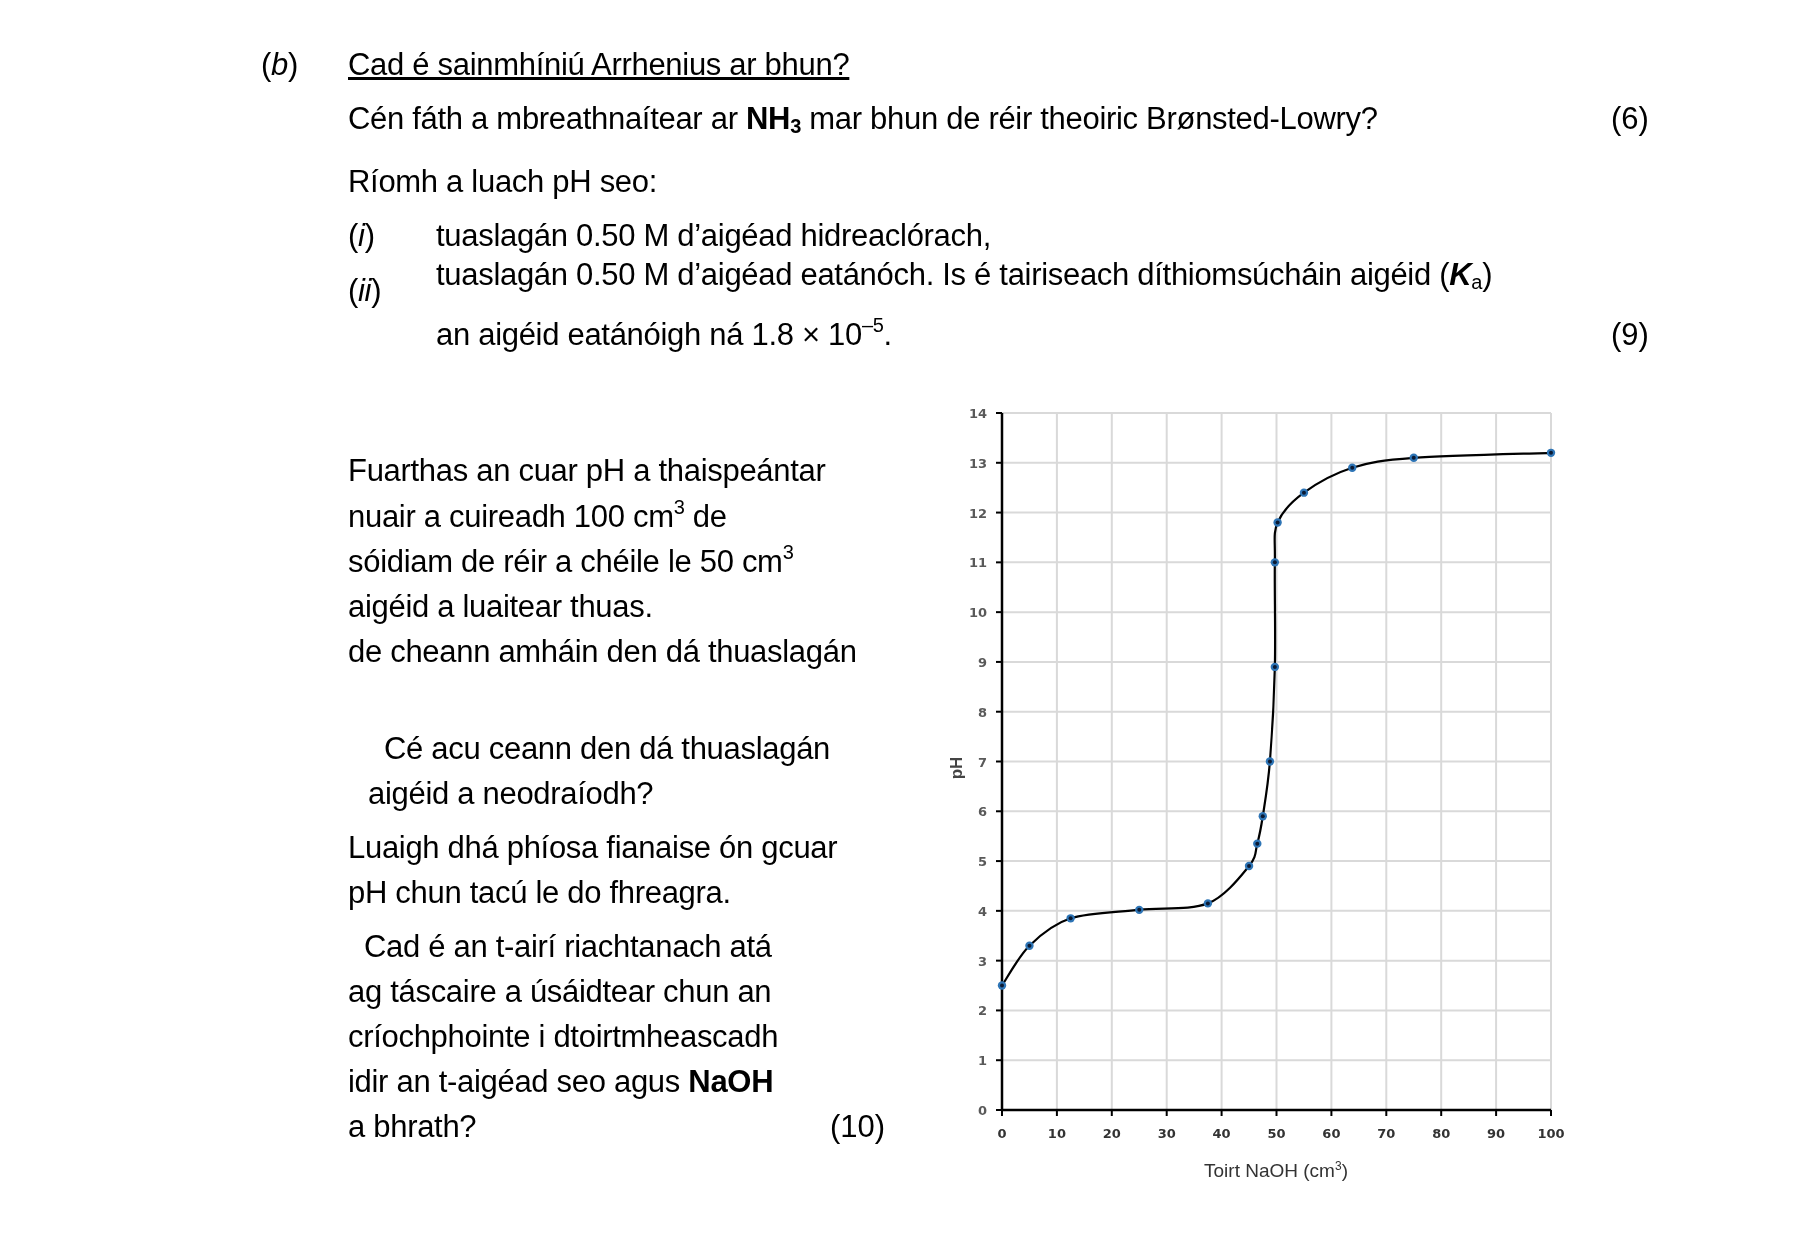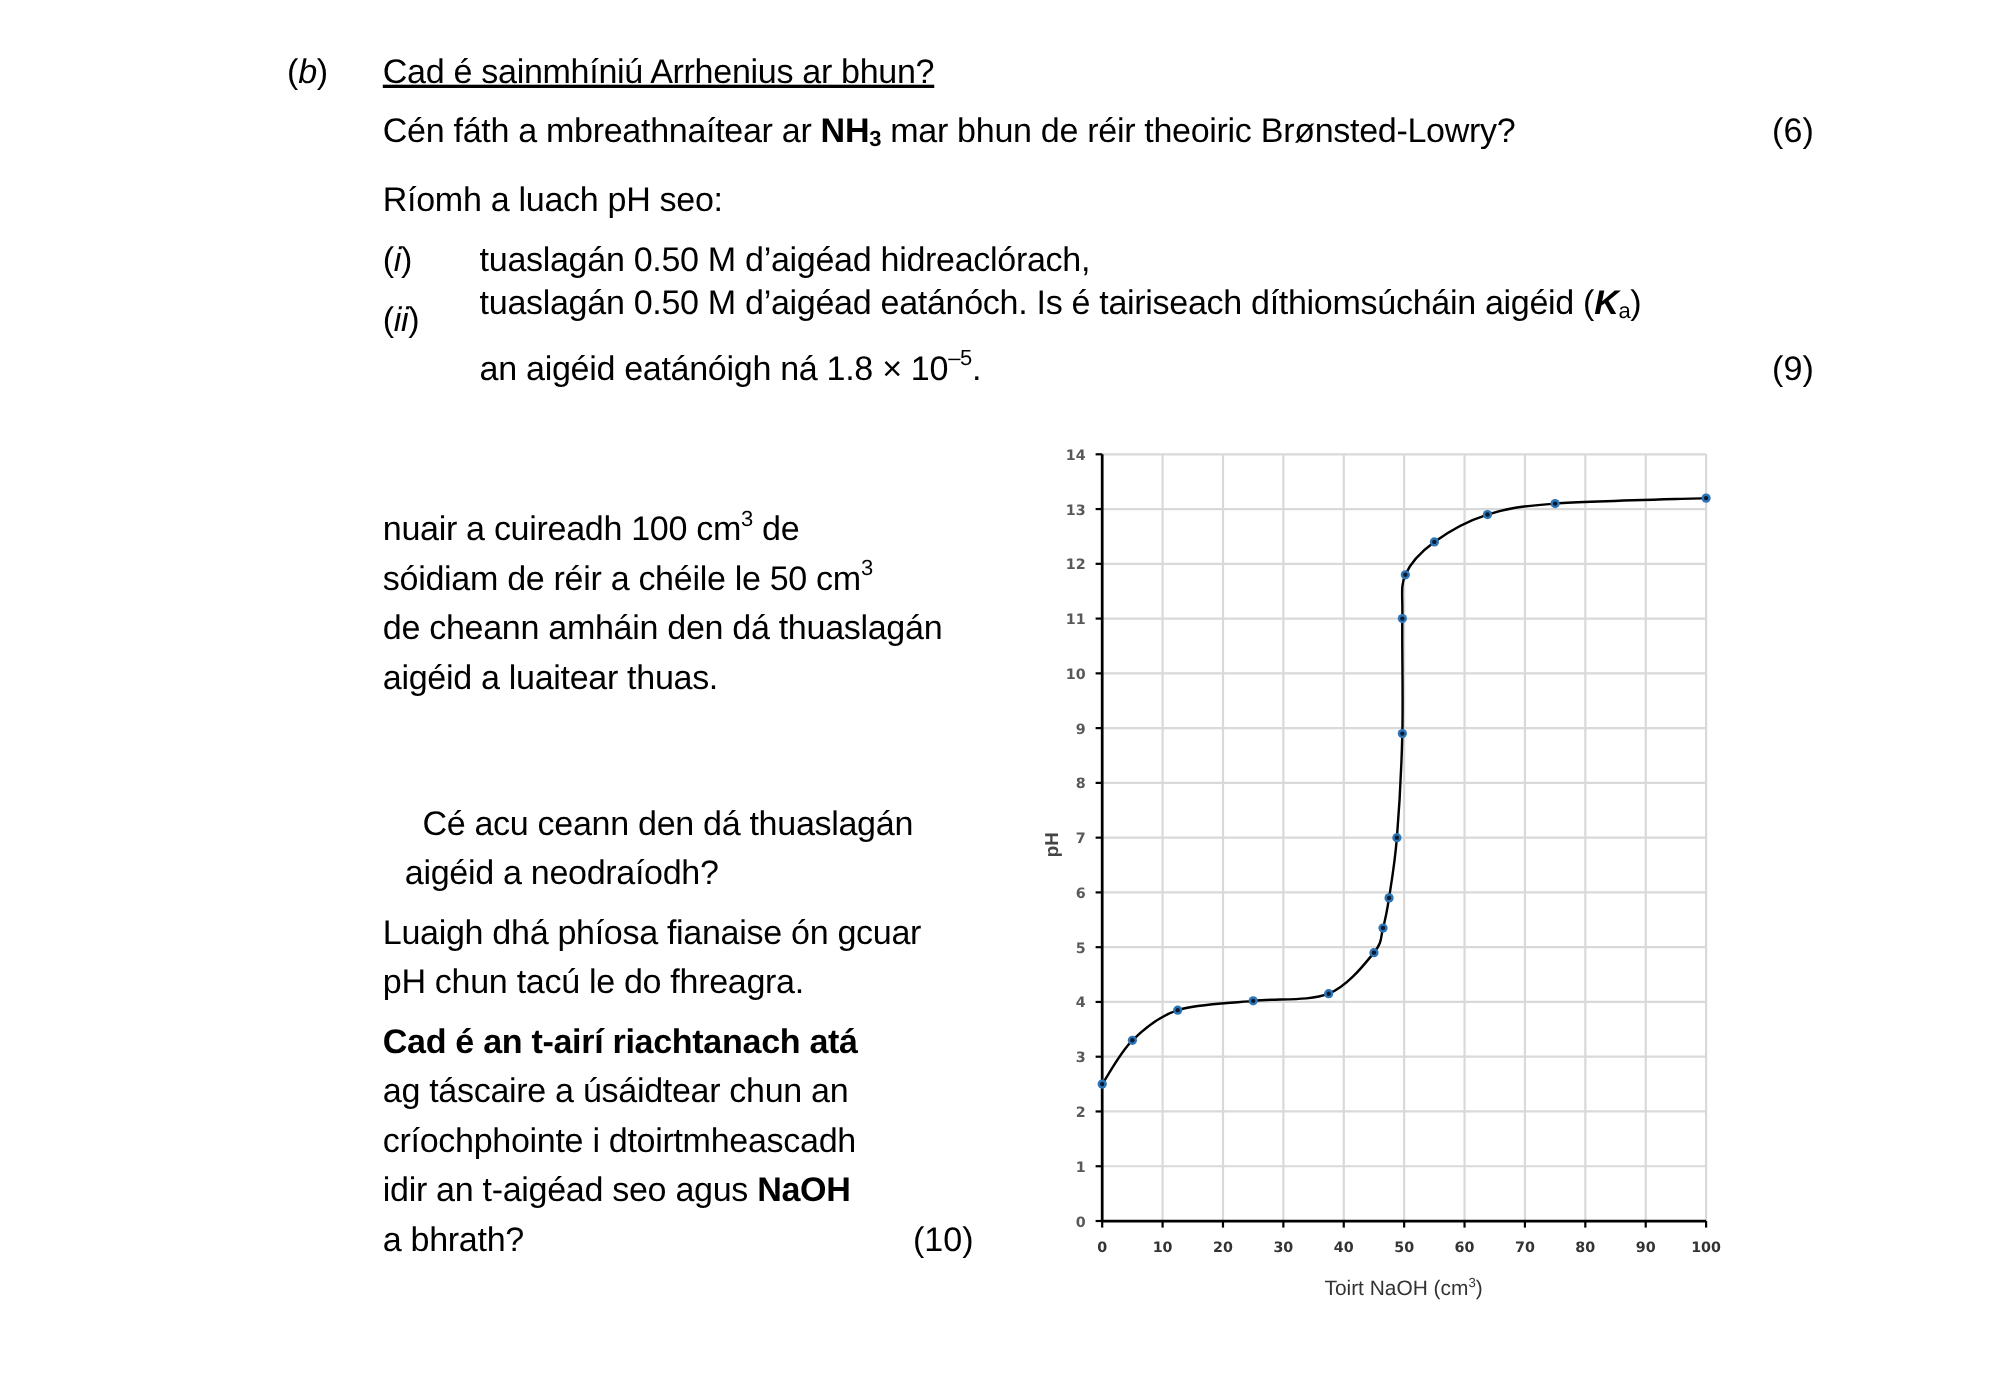--- a/index.html
+++ b/index.html
@@ -42,6 +42,7 @@
 <div class="marks" style="left:1611px;top:317px;">(9)</div>
 
 <div style="position:absolute;left:348px;top:453px;">
+  <div class="t" style="position:relative;"><span>Fuarthas an cuar pH a thaispeántar</span></div>
   <div class="t" style="position:relative;margin-top:10px;"><span>nuair a cuireadh 100 cm</span><sup>3</sup><span> de</span></div>
   <div class="t" style="position:relative;margin-top:9px;"><span>sóidiam de réir a chéile le 50 cm</span><sup>3</sup></div>
   <div class="t" style="position:relative;margin-top:9px;"><span>de cheann amháin den dá thuaslagán</span></div>

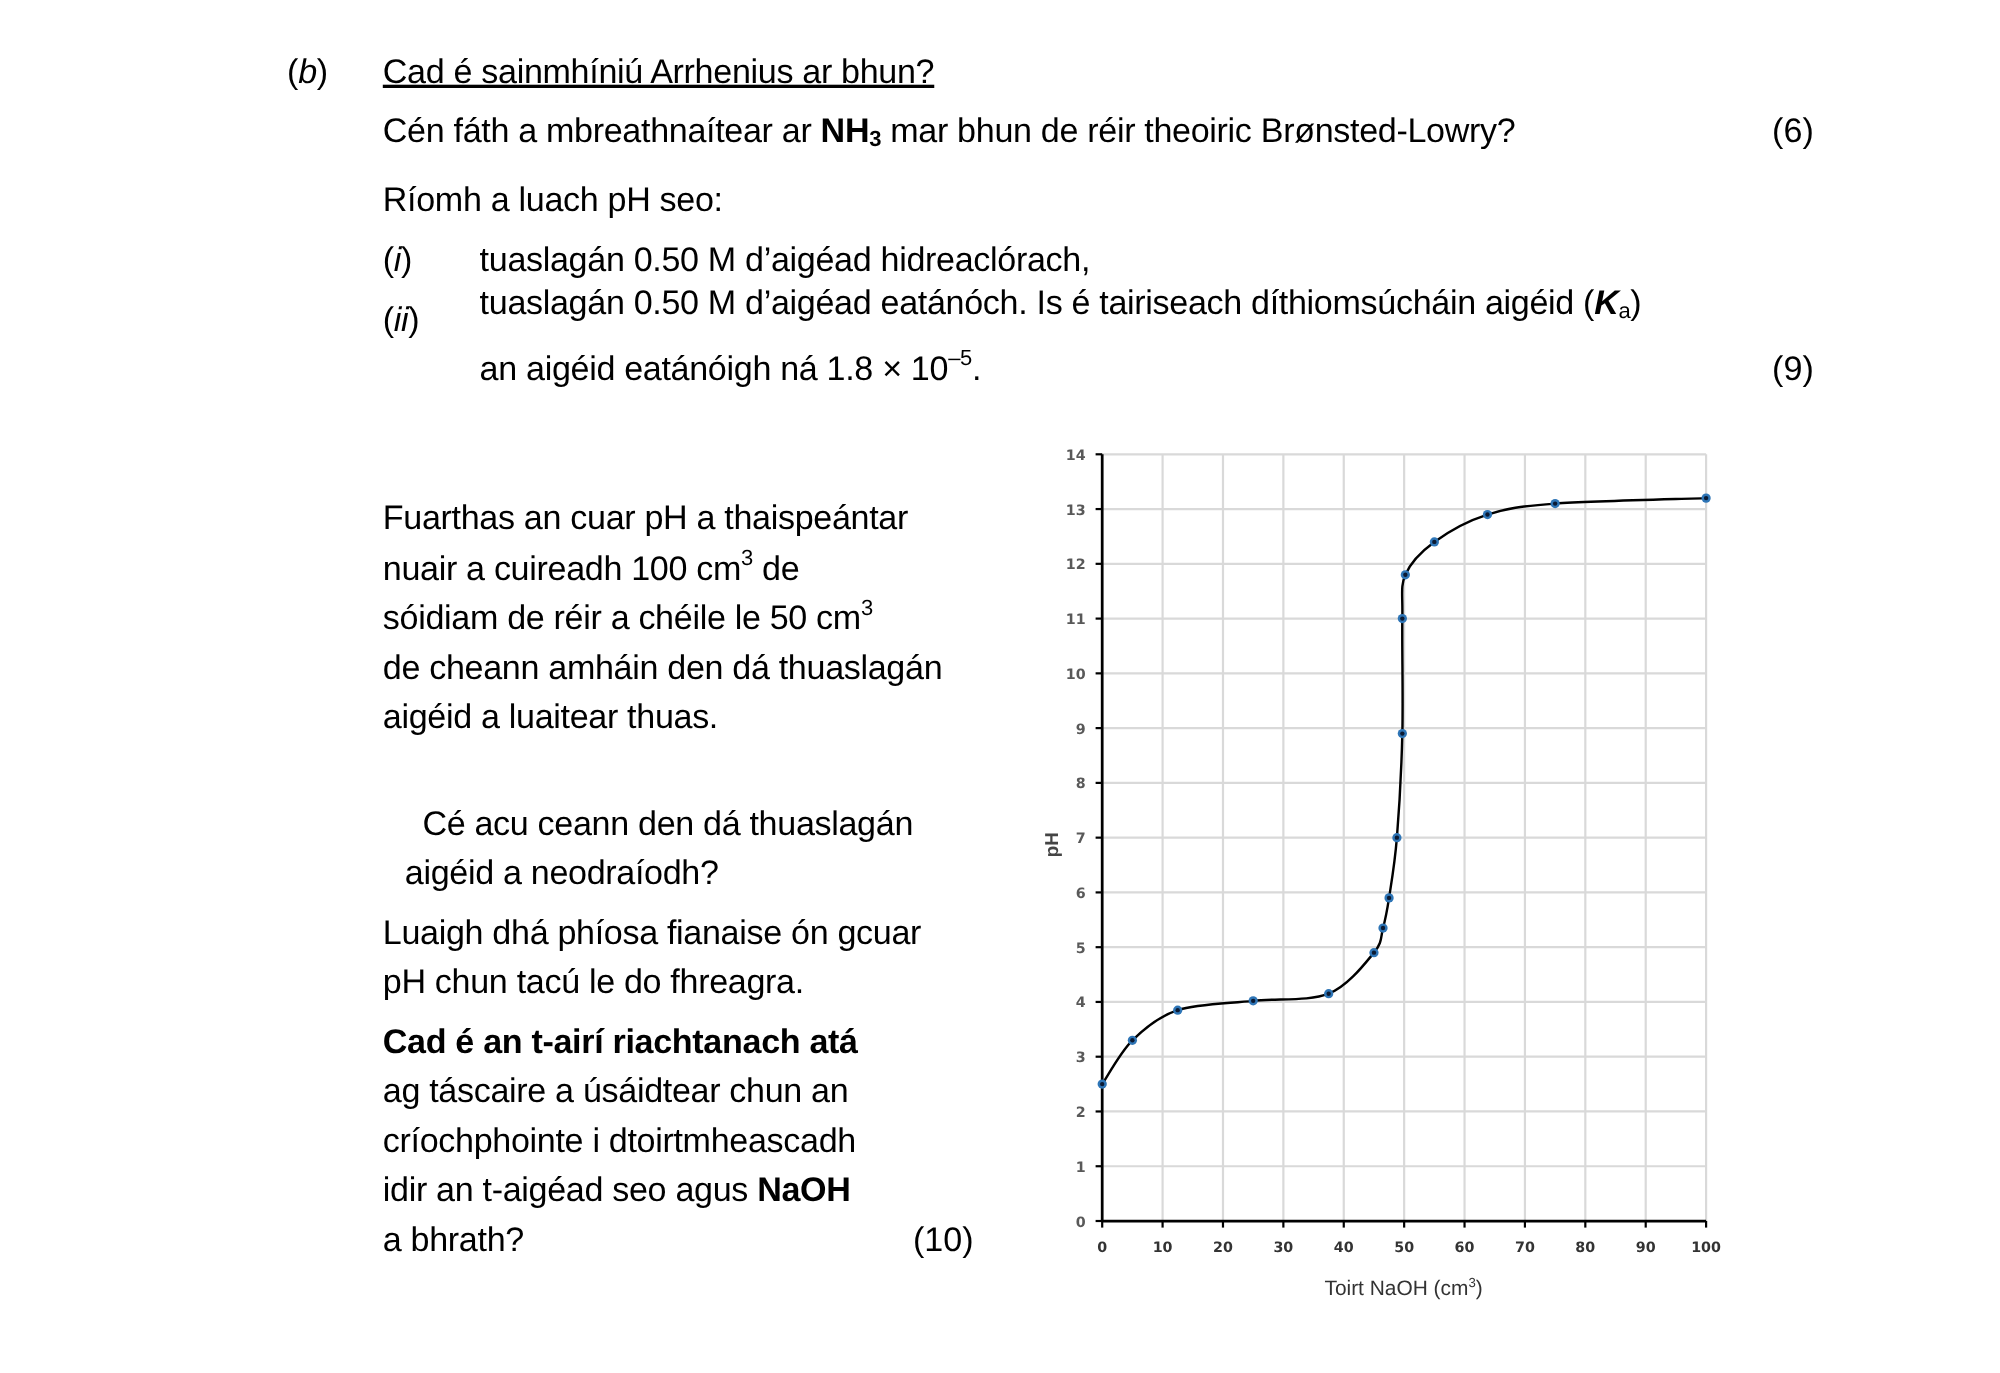--- a/index.html
+++ b/index.html
@@ -45,8 +45,8 @@
   <div class="t" style="position:relative;"><span>Fuarthas an cuar pH a thaispeántar</span></div>
   <div class="t" style="position:relative;margin-top:10px;"><span>nuair a cuireadh 100 cm</span><sup>3</sup><span> de</span></div>
   <div class="t" style="position:relative;margin-top:9px;"><span>sóidiam de réir a chéile le 50 cm</span><sup>3</sup></div>
+  <div class="t" style="position:relative;margin-top:9px;"><span>aigéid a luaitear thuas.</span></div>
   <div class="t" style="position:relative;margin-top:9px;"><span>de cheann amháin den dá thuaslagán</span></div>
-  <div class="t" style="position:relative;margin-top:9px;"><span>aigéid a luaitear thuas.</span></div>
 </div>
 
 <div class="t" style="left:348px;top:731px;margin-left:36px;">Cé acu ceann den dá thuaslagán</div>

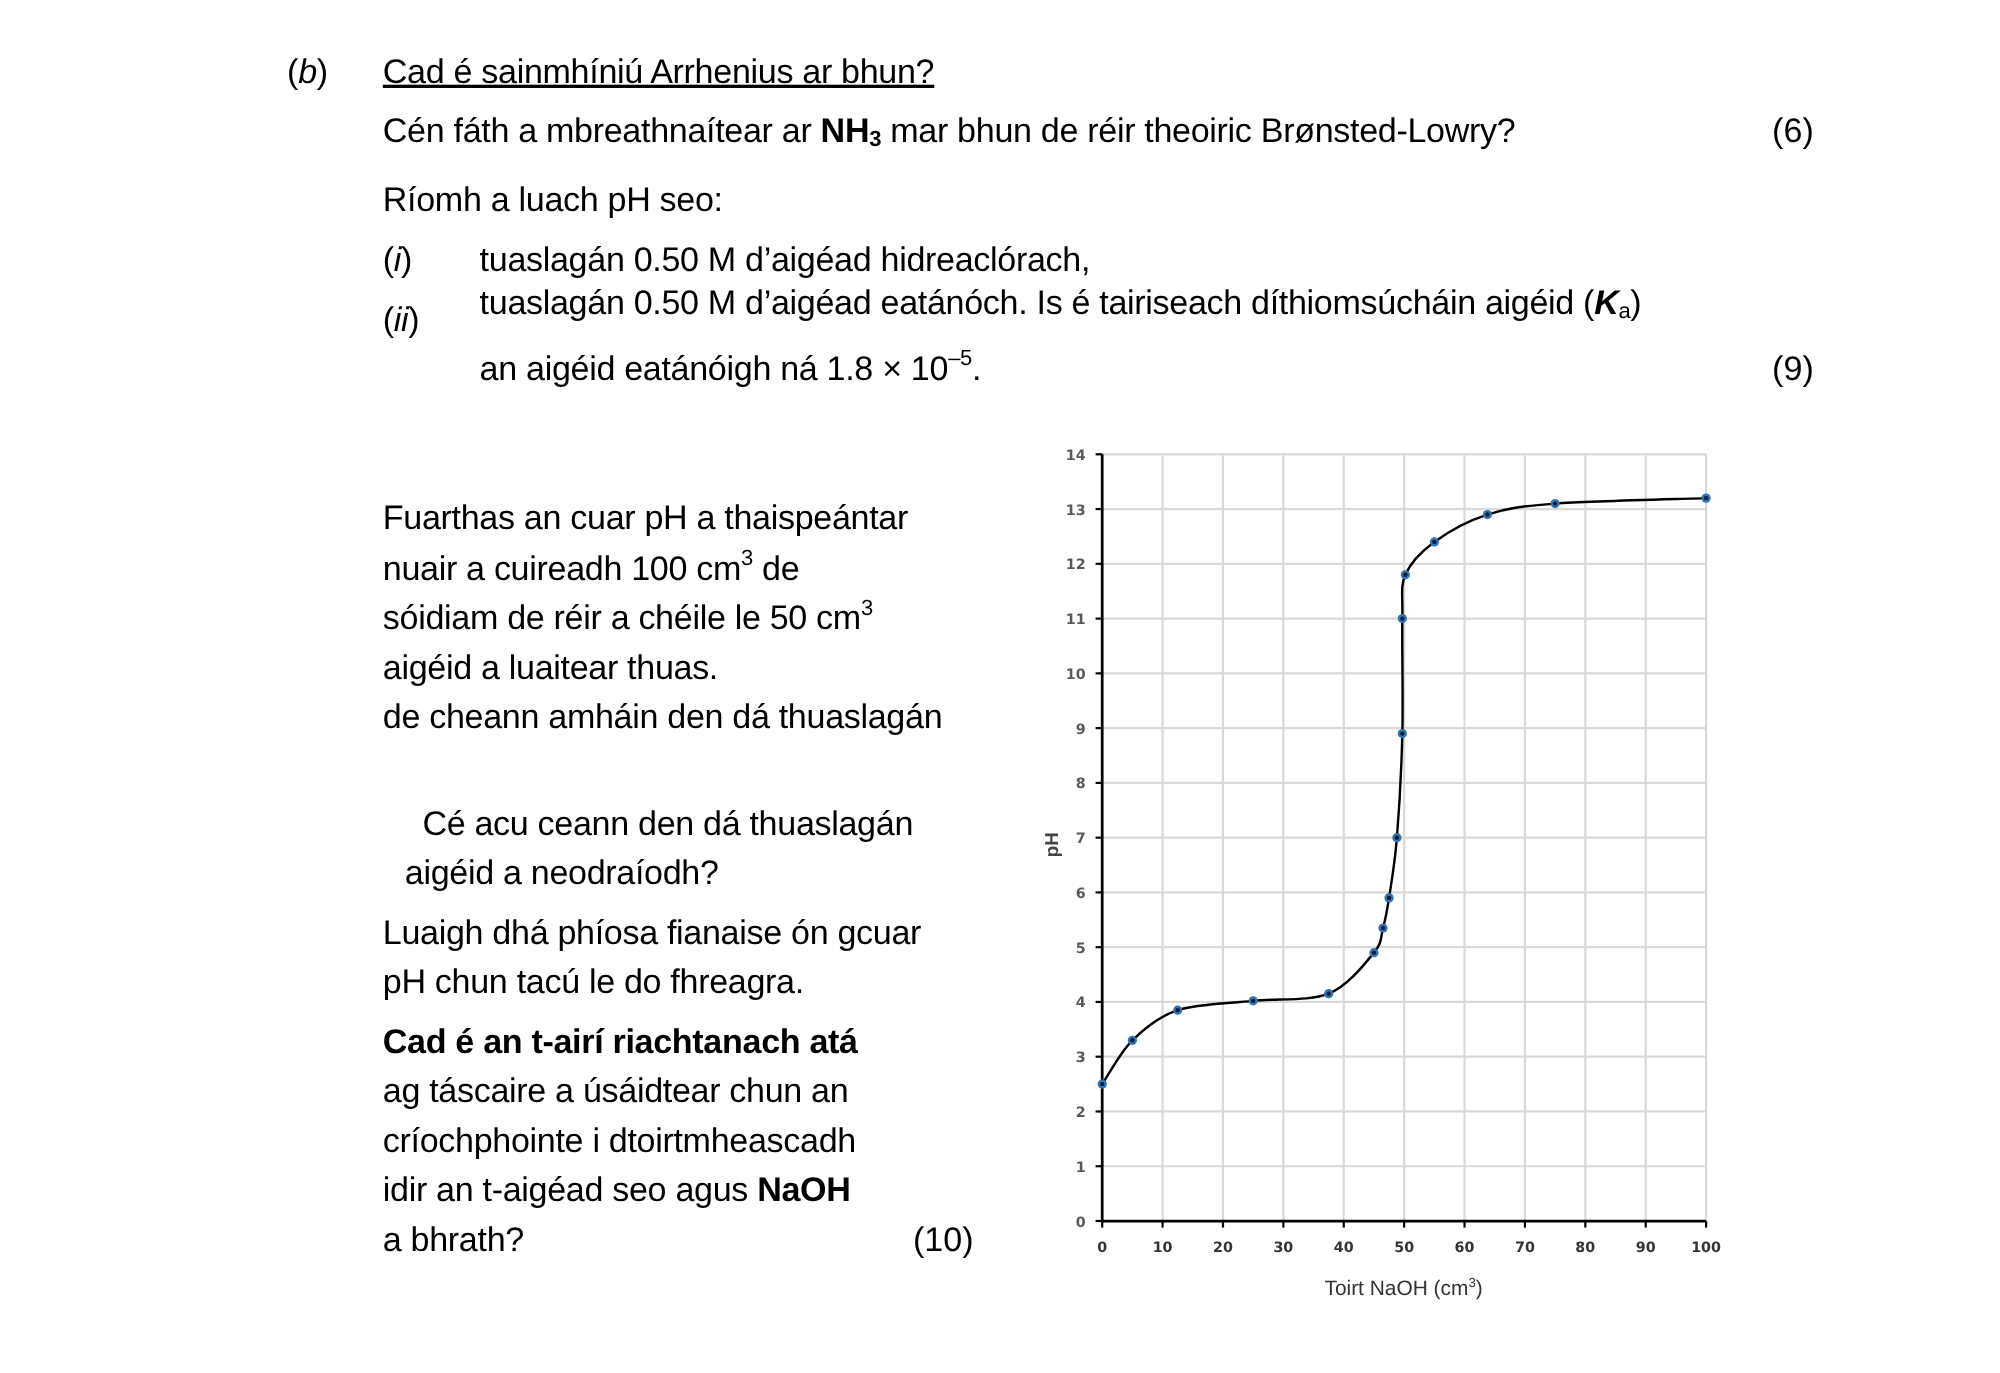--- a/index.html
+++ b/index.html
@@ -55,7 +55,7 @@
 <div class="t" style="left:348px;top:830px;">Luaigh dhá phíosa fianaise ón gcuar</div>
 <div class="t" style="left:348px;top:875px;">pH chun tacú le do fhreagra.</div>
 
-<div class="t" style="left:348px;top:929px;font-weight:bold;">Cad é an t-airí riachtanach atá</div>
+<div class="t" style="left:364px;top:929px;">Cad é an t-airí riachtanach atá</div>
 <div class="t" style="left:348px;top:974px;">ag táscaire a úsáidtear chun an</div>
 <div class="t" style="left:348px;top:1019px;">críochphointe i dtoirtmheascadh</div>
 <div class="t" style="left:348px;top:1064px;"><span>idir an t-aigéad seo agus </span><span class="b">NaOH</span></div>

